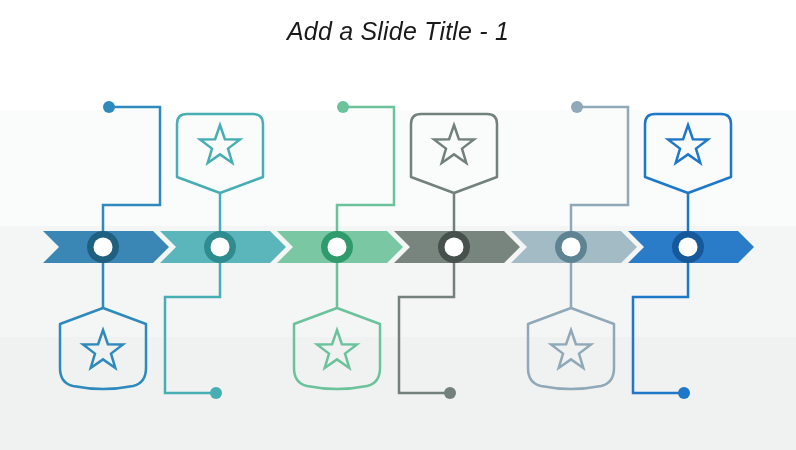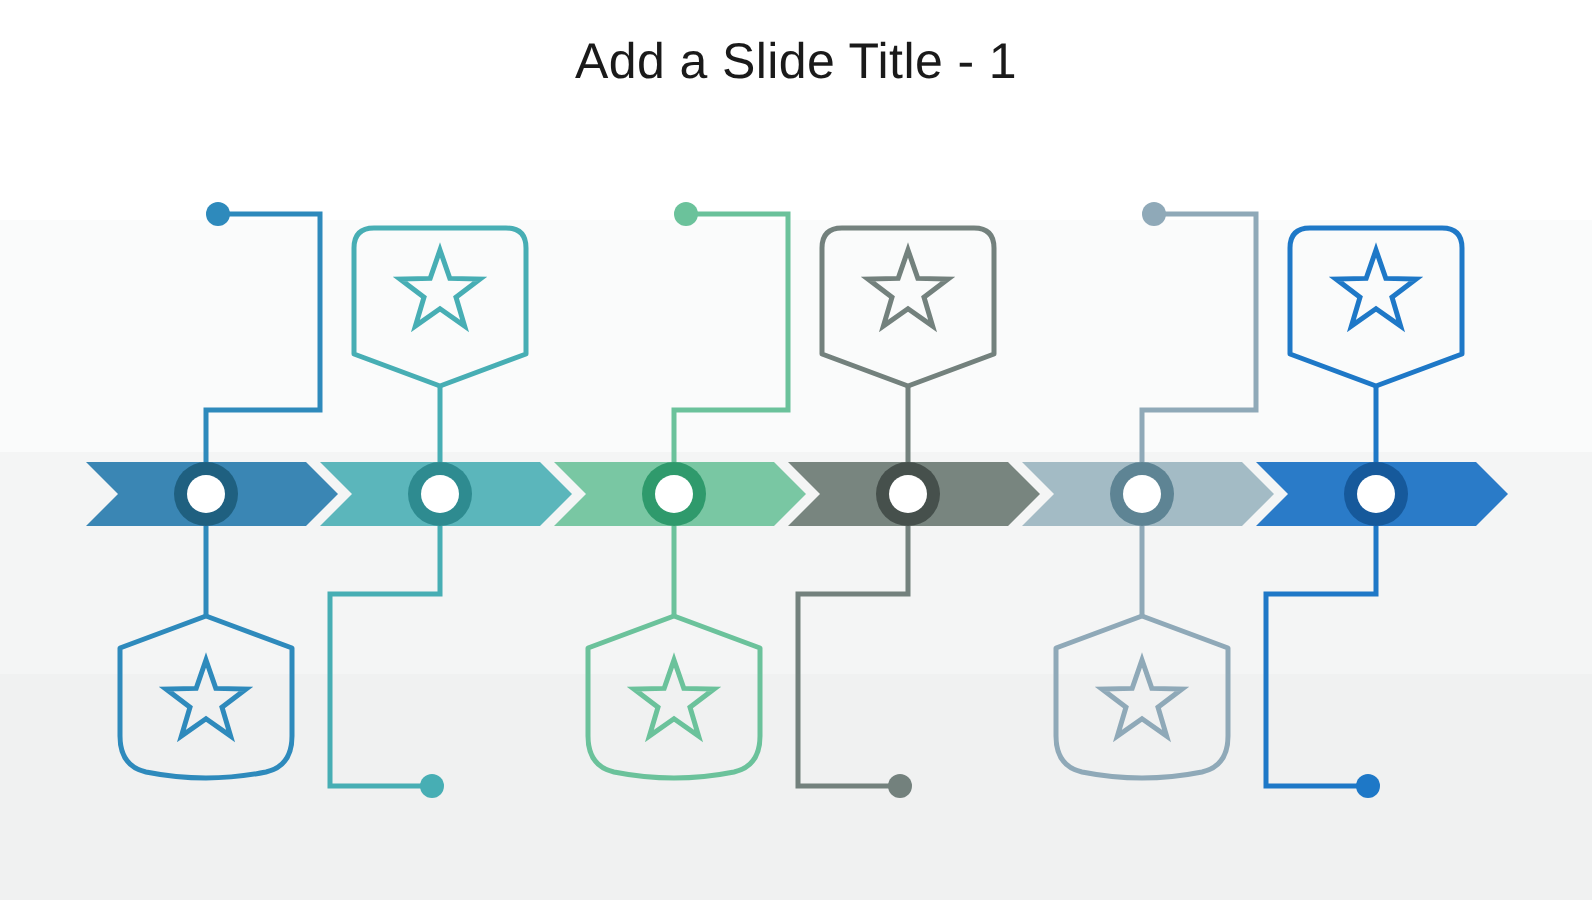--- a/index.html
+++ b/index.html
@@ -12,6 +12,7 @@
     position:absolute;top:17px;left:0;width:100%;
     text-align:center;font-size:25px;line-height:28px;color:#1a1a1a;
     letter-spacing:0.2px;
+    font-style:italic;
   }
   svg.diagram{position:absolute;left:0;top:0;}
 </style>

